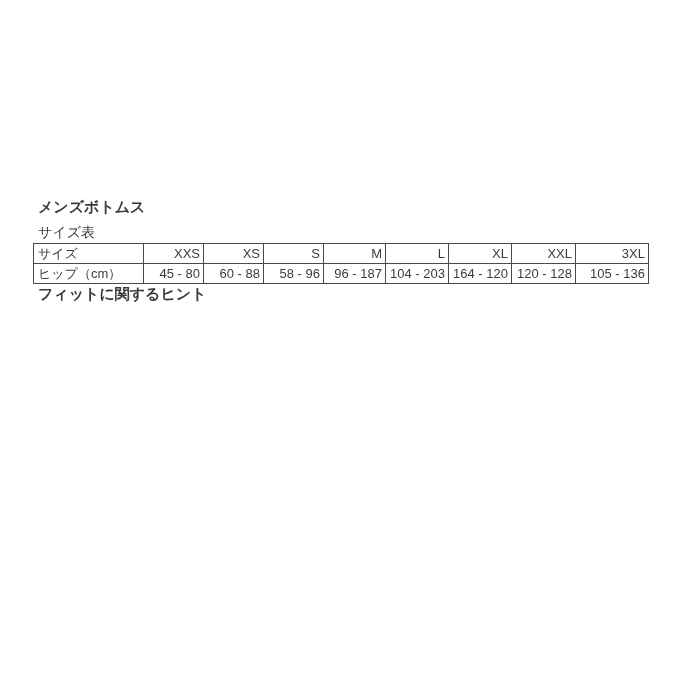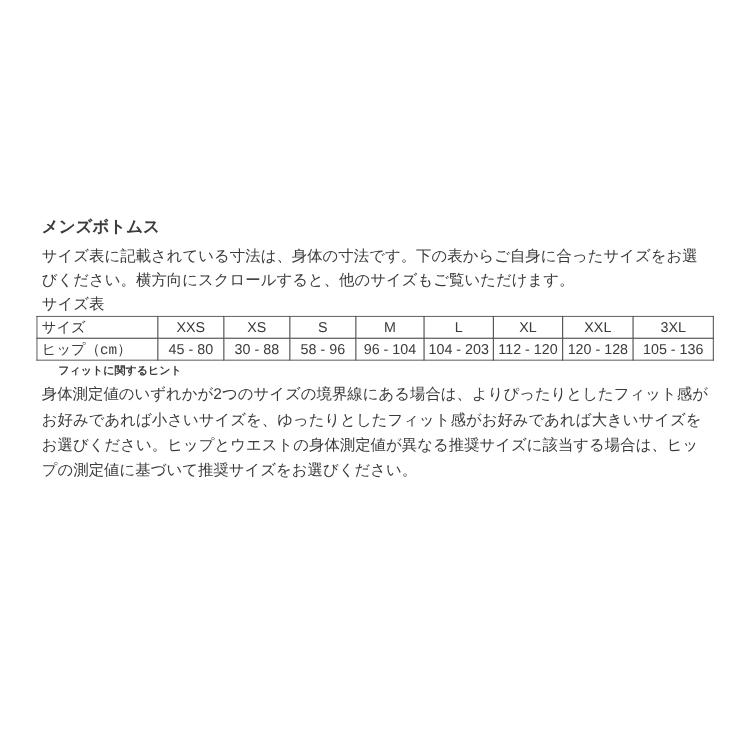--- a/index.html
+++ b/index.html
@@ -84,7 +84,6 @@
 
   <h1 class="doc-title">メンズボトムス</h1>
 
-  <p class="intro-text">サイズ表に記載されている寸法は、身体の寸法です。下の表からご自身に合ったサイズをお選びください。横方向にスクロールすると、他のサイズもご覧いただけます。</p>
 
   <p class="size-chart-label">サイズ表</p>
 

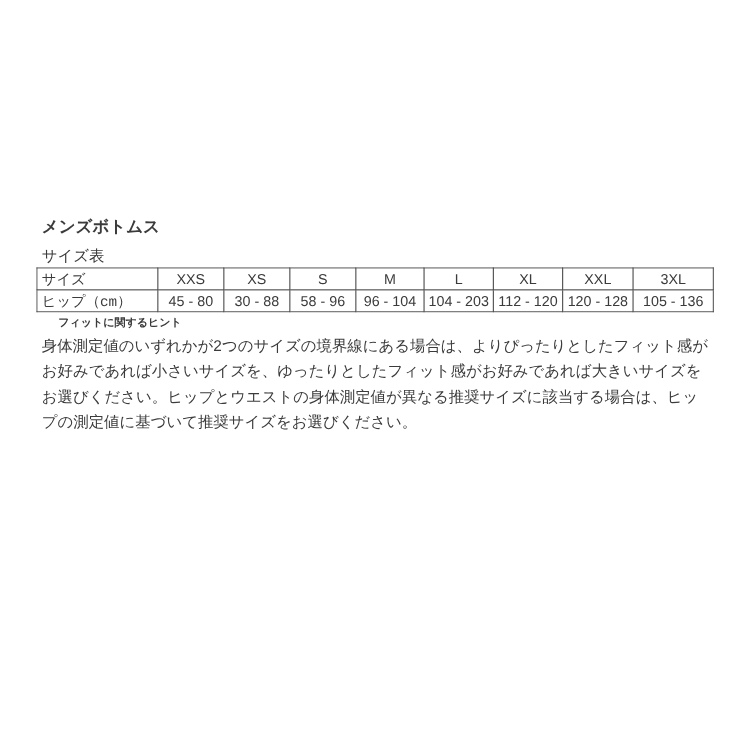--- a/index.html
+++ b/index.html
@@ -63,7 +63,6 @@
   table.size-table .row-label {
     text-align: left;
     padding-left: 4px;
-    font-family: Liberation Mono, monospace;
   }
   .hints-title {
     font-size: 10px;

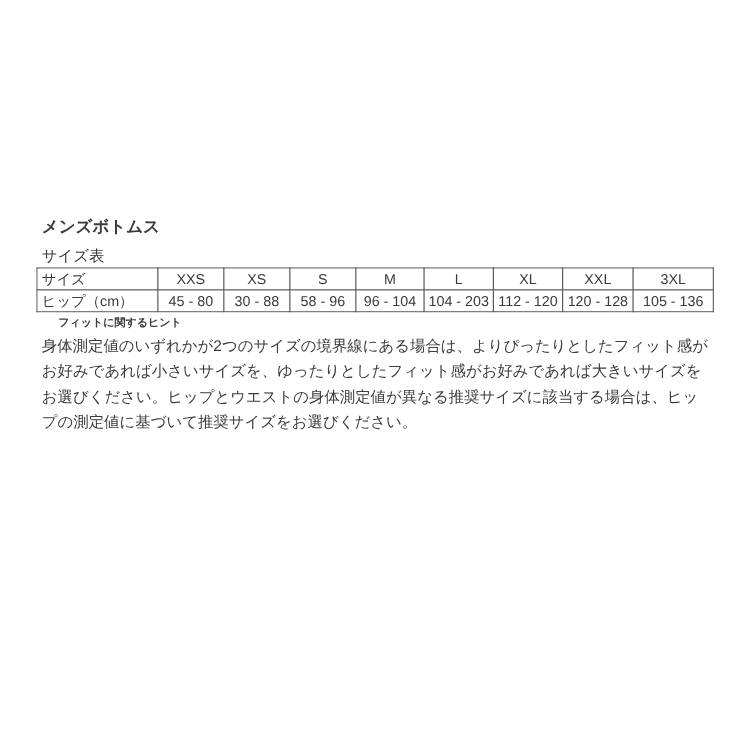--- a/index.html
+++ b/index.html
@@ -55,7 +55,7 @@
     border: 1px solid #4a4a4a;
     height: 19px;
     padding: 0 3px;
-    text-align: center;
+    text-align: right;
     font-weight: normal;
     white-space: nowrap;
     overflow: hidden;

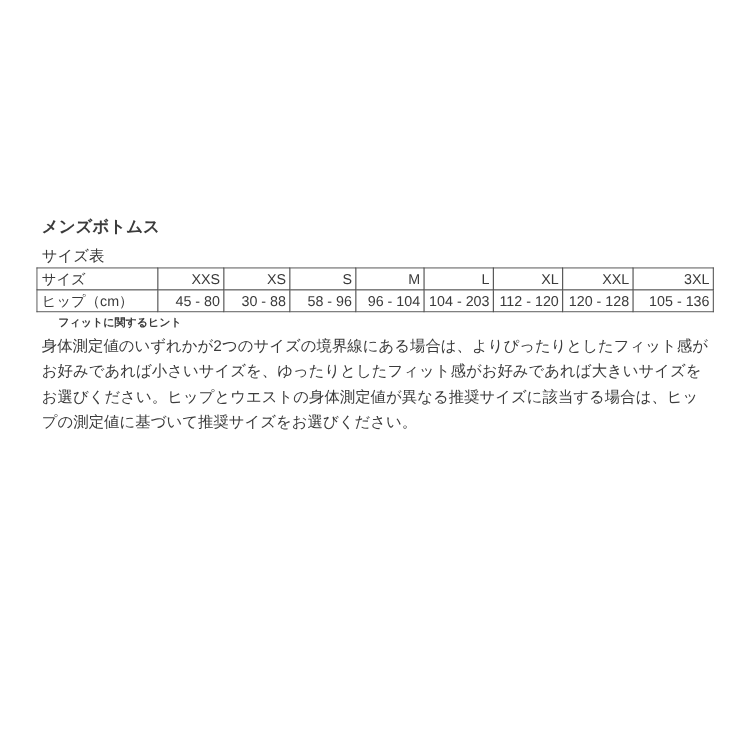--- a/index.html
+++ b/index.html
@@ -115,7 +115,7 @@
         <tr>
           <td class="row-label">ヒップ（cm）</td>
           <td>45 - 80</td>
-          <td>30 - 88</td>
+          <td>60 - 88</td>
           <td>58 - 96</td>
           <td>96 - 104</td>
           <td>104 - 203</td>

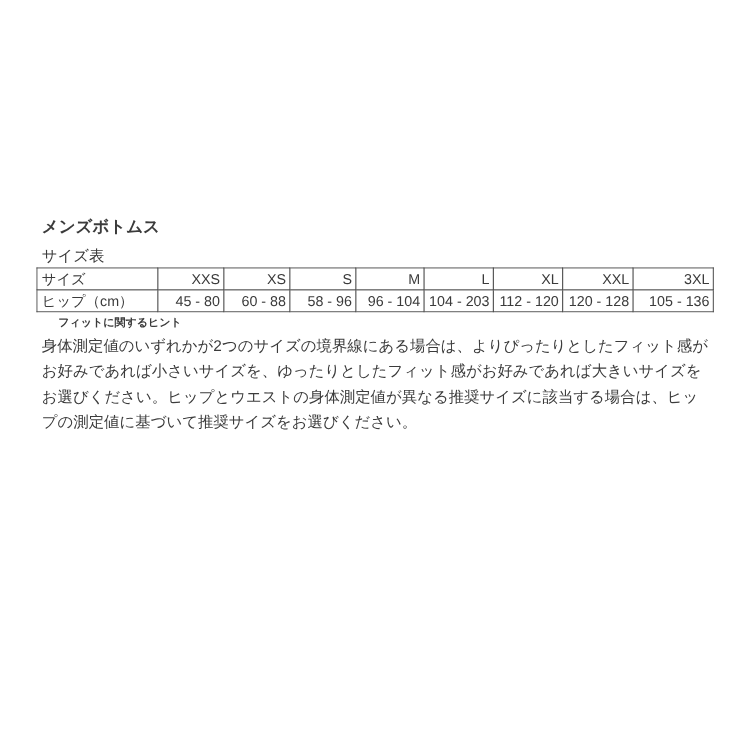--- a/index.html
+++ b/index.html
@@ -117,7 +117,7 @@
           <td>45 - 80</td>
           <td>60 - 88</td>
           <td>58 - 96</td>
-          <td>96 - 104</td>
+          <td>96 - 187</td>
           <td>104 - 203</td>
           <td>112 - 120</td>
           <td>120 - 128</td>

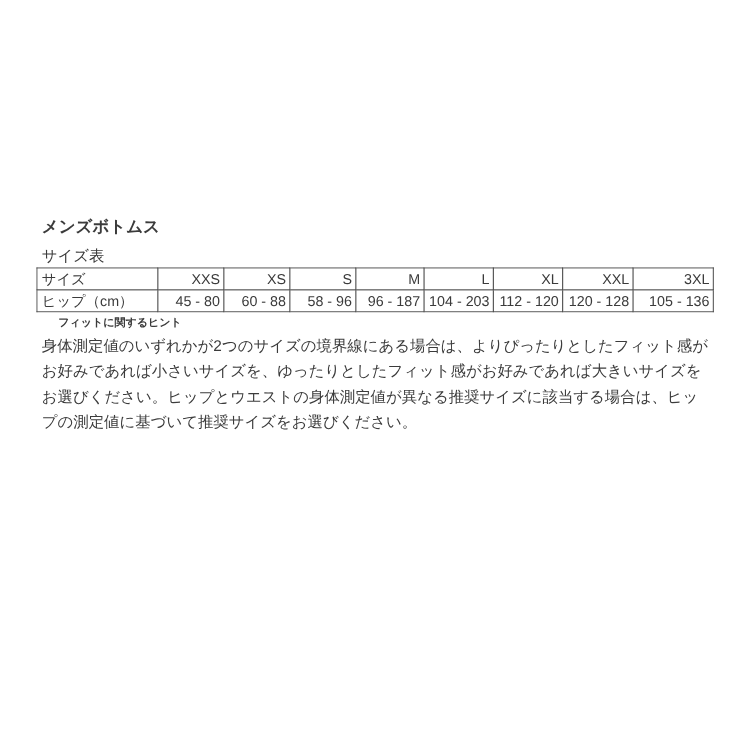--- a/index.html
+++ b/index.html
@@ -119,7 +119,7 @@
           <td>58 - 96</td>
           <td>96 - 187</td>
           <td>104 - 203</td>
-          <td>112 - 120</td>
+          <td>164 - 120</td>
           <td>120 - 128</td>
           <td>105 - 136</td>
         </tr>

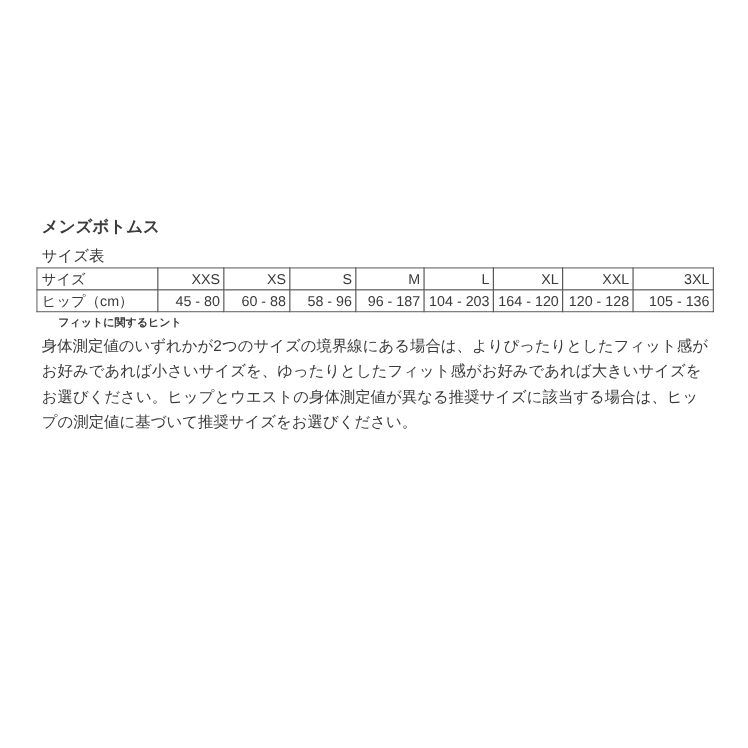--- a/index.html
+++ b/index.html
@@ -65,10 +65,10 @@
     padding-left: 4px;
   }
   .hints-title {
-    font-size: 10px;
+    font-size: 15px;
     font-weight: bold;
     line-height: 18px;
-    margin: 1px 0 0 15px;
+    margin: 1px 0 0 0;
   }
   .hints-text {
     font-size: 14px;

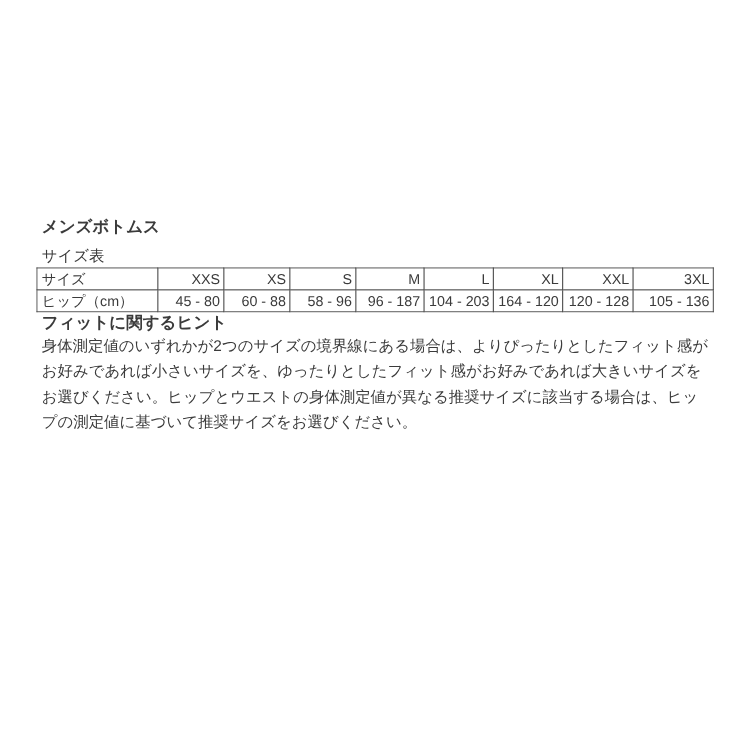--- a/index.html
+++ b/index.html
@@ -129,7 +129,6 @@
 
   <h2 class="hints-title">フィットに関するヒント</h2>
 
-  <p class="hints-text">身体測定値のいずれかが2つのサイズの境界線にある場合は、よりぴったりとしたフィット感がお好みであれば小さいサイズを、ゆったりとしたフィット感がお好みであれば大きいサイズをお選びください。ヒップとウエストの身体測定値が異なる推奨サイズに該当する場合は、ヒップの測定値に基づいて推奨サイズをお選びください。</p>
 
 </div>
 

